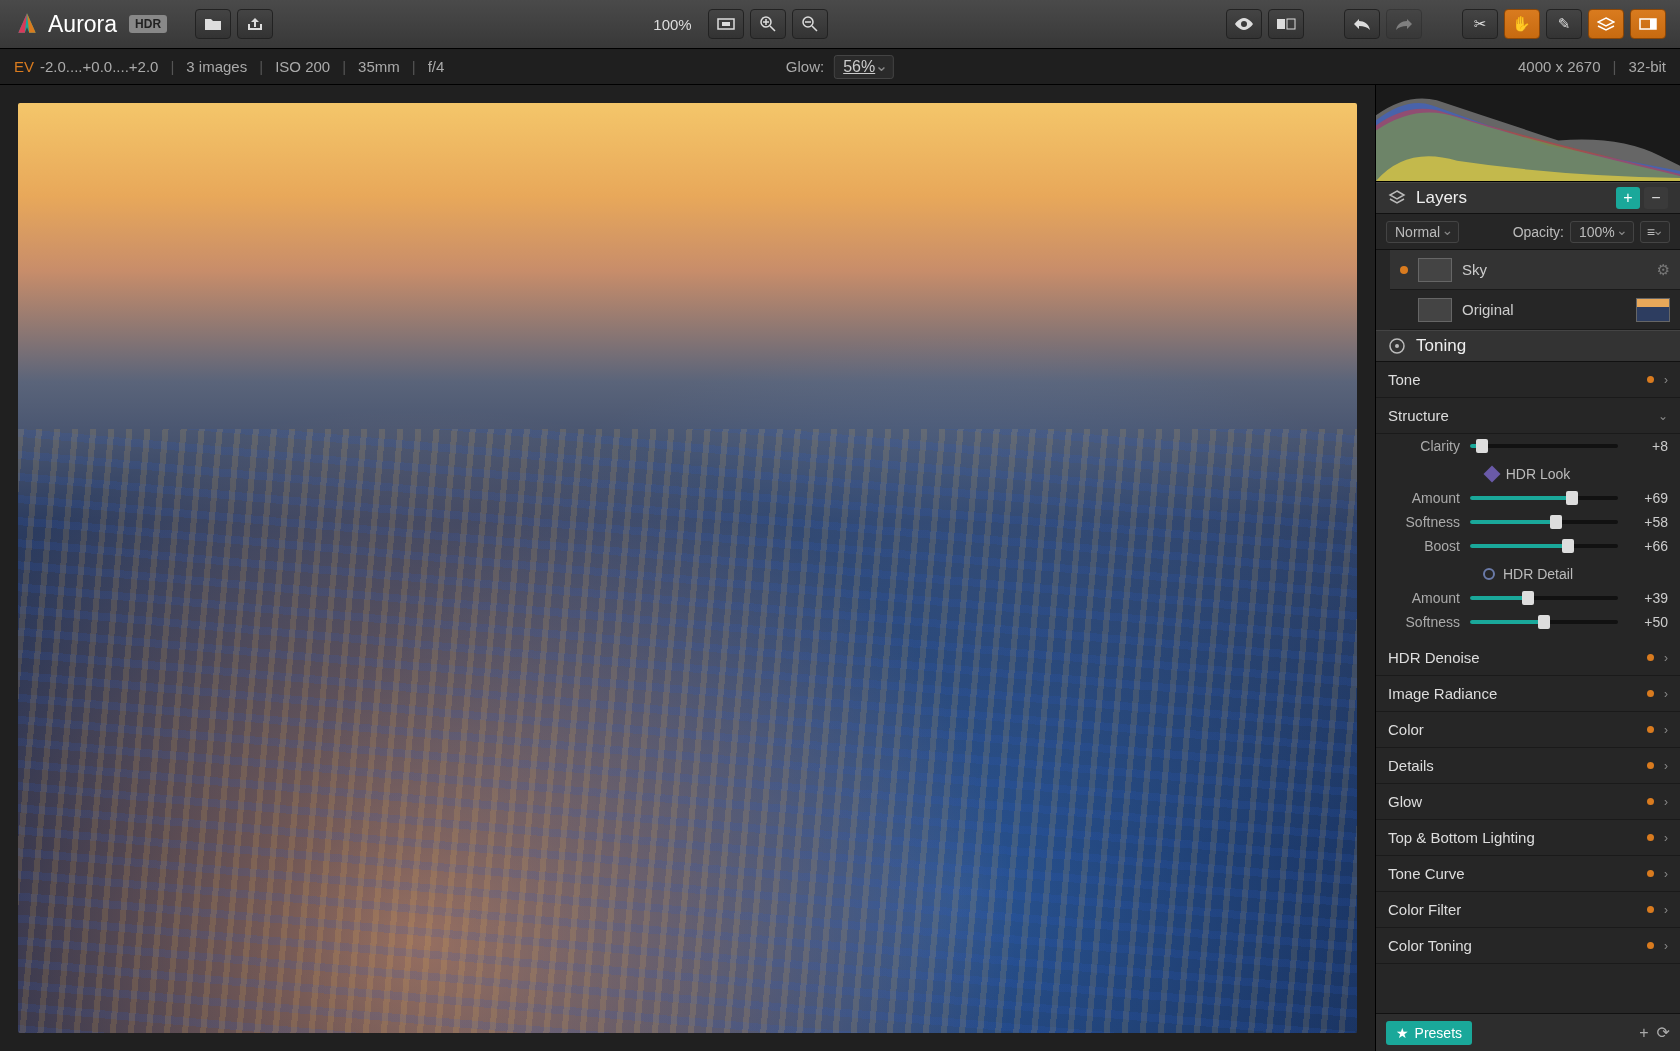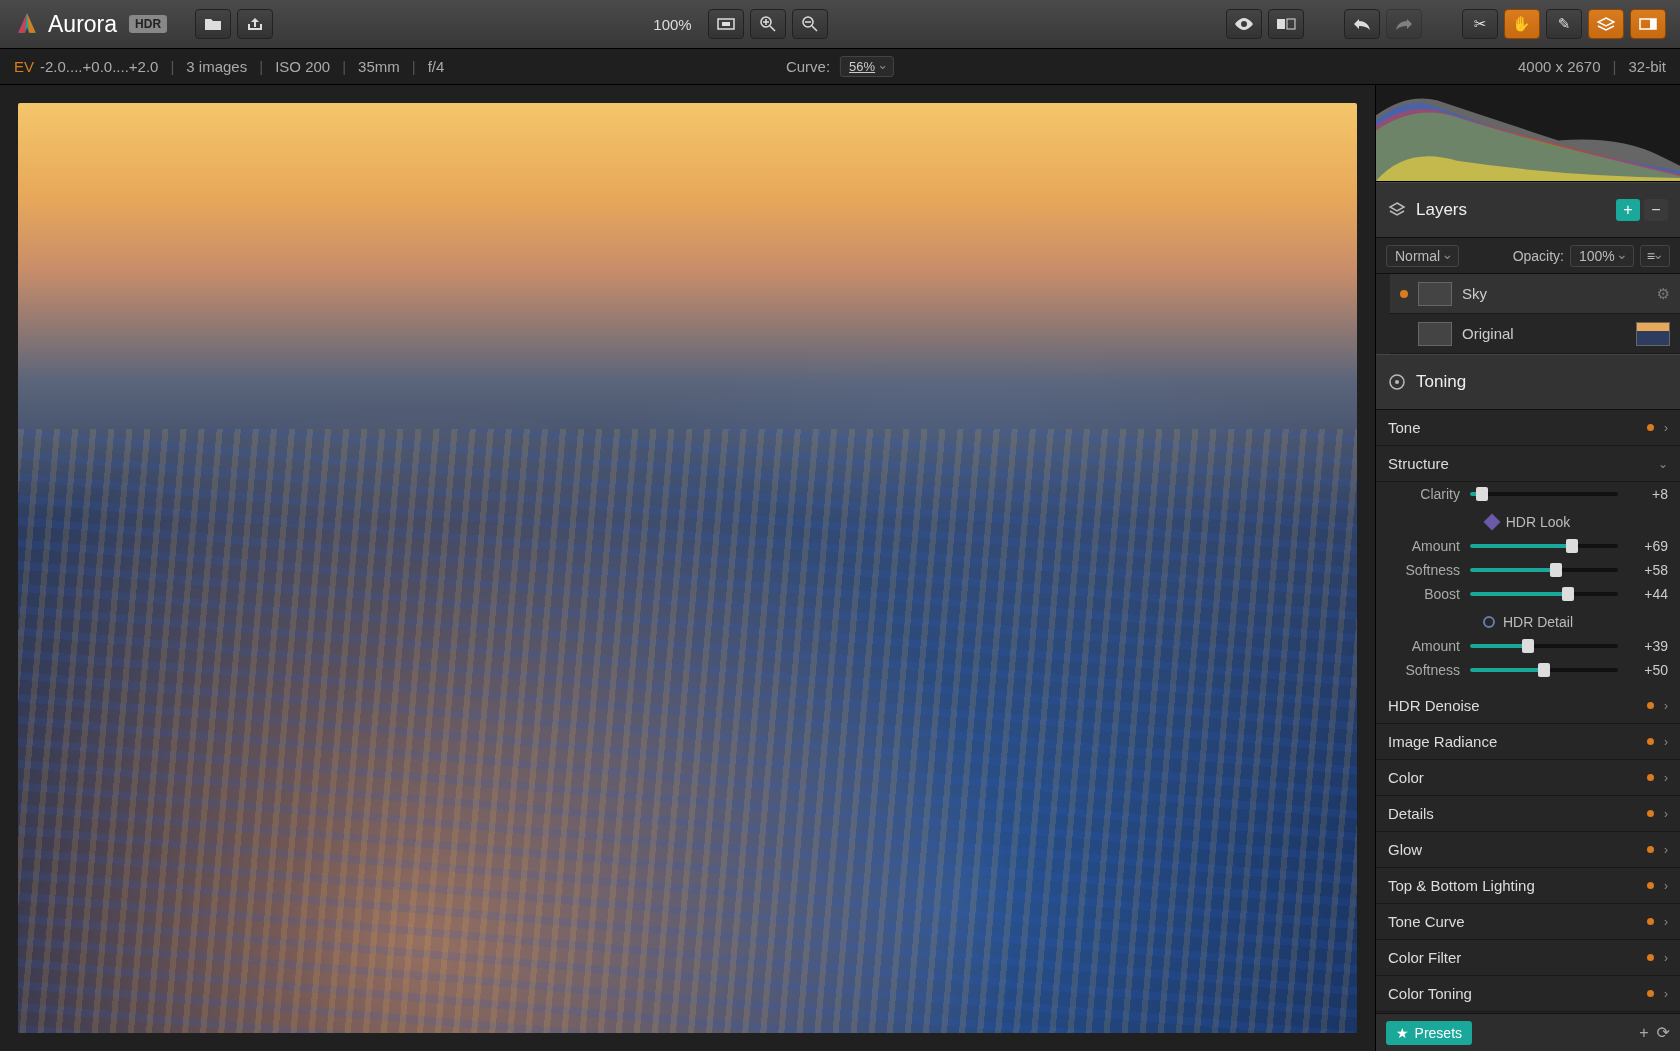--- a/index.html
+++ b/index.html
@@ -247,7 +247,7 @@
   <span>f/4</span>
 
   <div class="info-center">
-    <span>Curve:</span>
+    <span>Glow:</span>
     <span class="zoom-select dd">56%</span>
   </div>
 

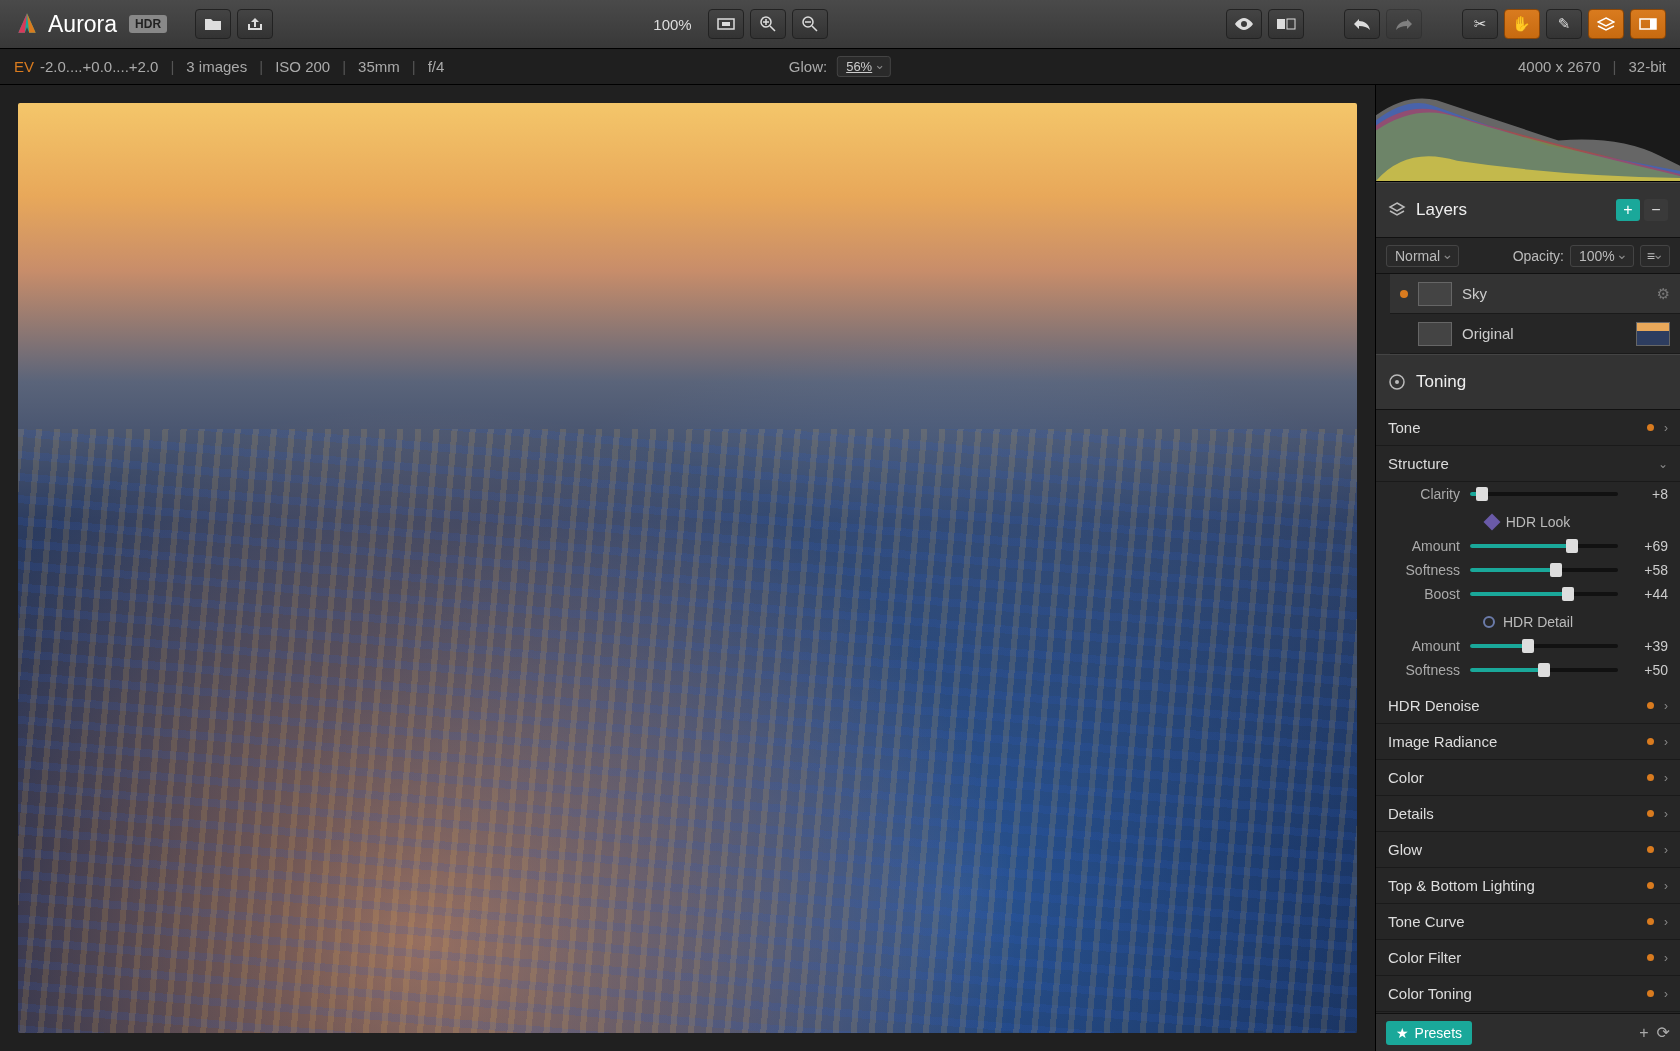--- a/index.html
+++ b/index.html
@@ -32,7 +32,7 @@
 .info-bar .ev-label { color: #d97b1f; margin-right: 6px; }
 .info-bar .sep { margin: 0 12px; color: #555; }
 .info-center { position: absolute; left: 50%; transform: translateX(-50%); display:flex; align-items:center; gap:10px; }
-.zoom-select { background:#2a2a2a; border:1px solid #444; color:#ccc; padding:2px 18px 2px 8px; border-radius:3px; font-size:13px; position:relative;text-decoration:underline; }
+.zoom-select { background:#2a2a2a; border:1px solid #444; color:#ccc; padding:2px 18px 2px 8px; border-radius:3px; font-size:16px; position:relative;text-decoration:underline; }
 .info-right { margin-left:auto; display:flex; align-items:center; }
 
 

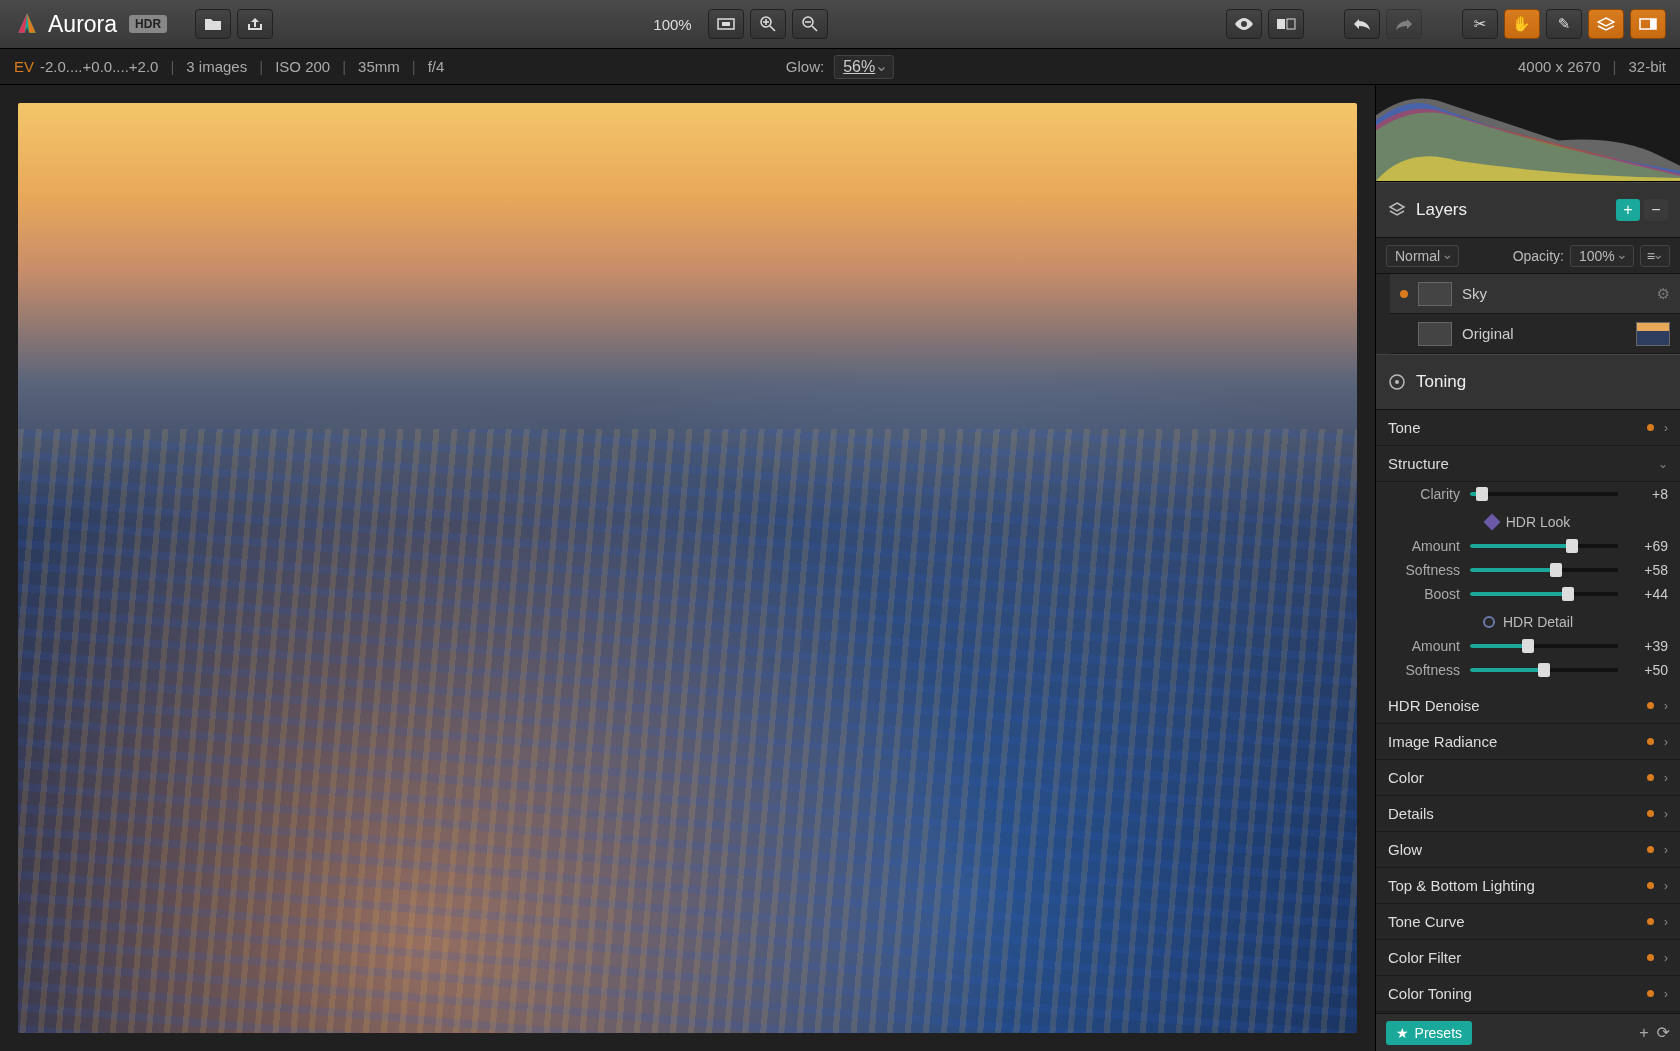--- a/index.html
+++ b/index.html
@@ -63,7 +63,7 @@
 .histogram svg { width:100%; height:100%; }
 
 .section-header {
-  height: 56px; background: #333; display: flex; align-items: center;
+  height: 32px; background: #333; display: flex; align-items: center;
   padding: 0 12px; border-top:1px solid #444; border-bottom:1px solid #111;
 }
 .section-header .icon { width:18px; height:18px; margin-right:10px; color:#bbb; }

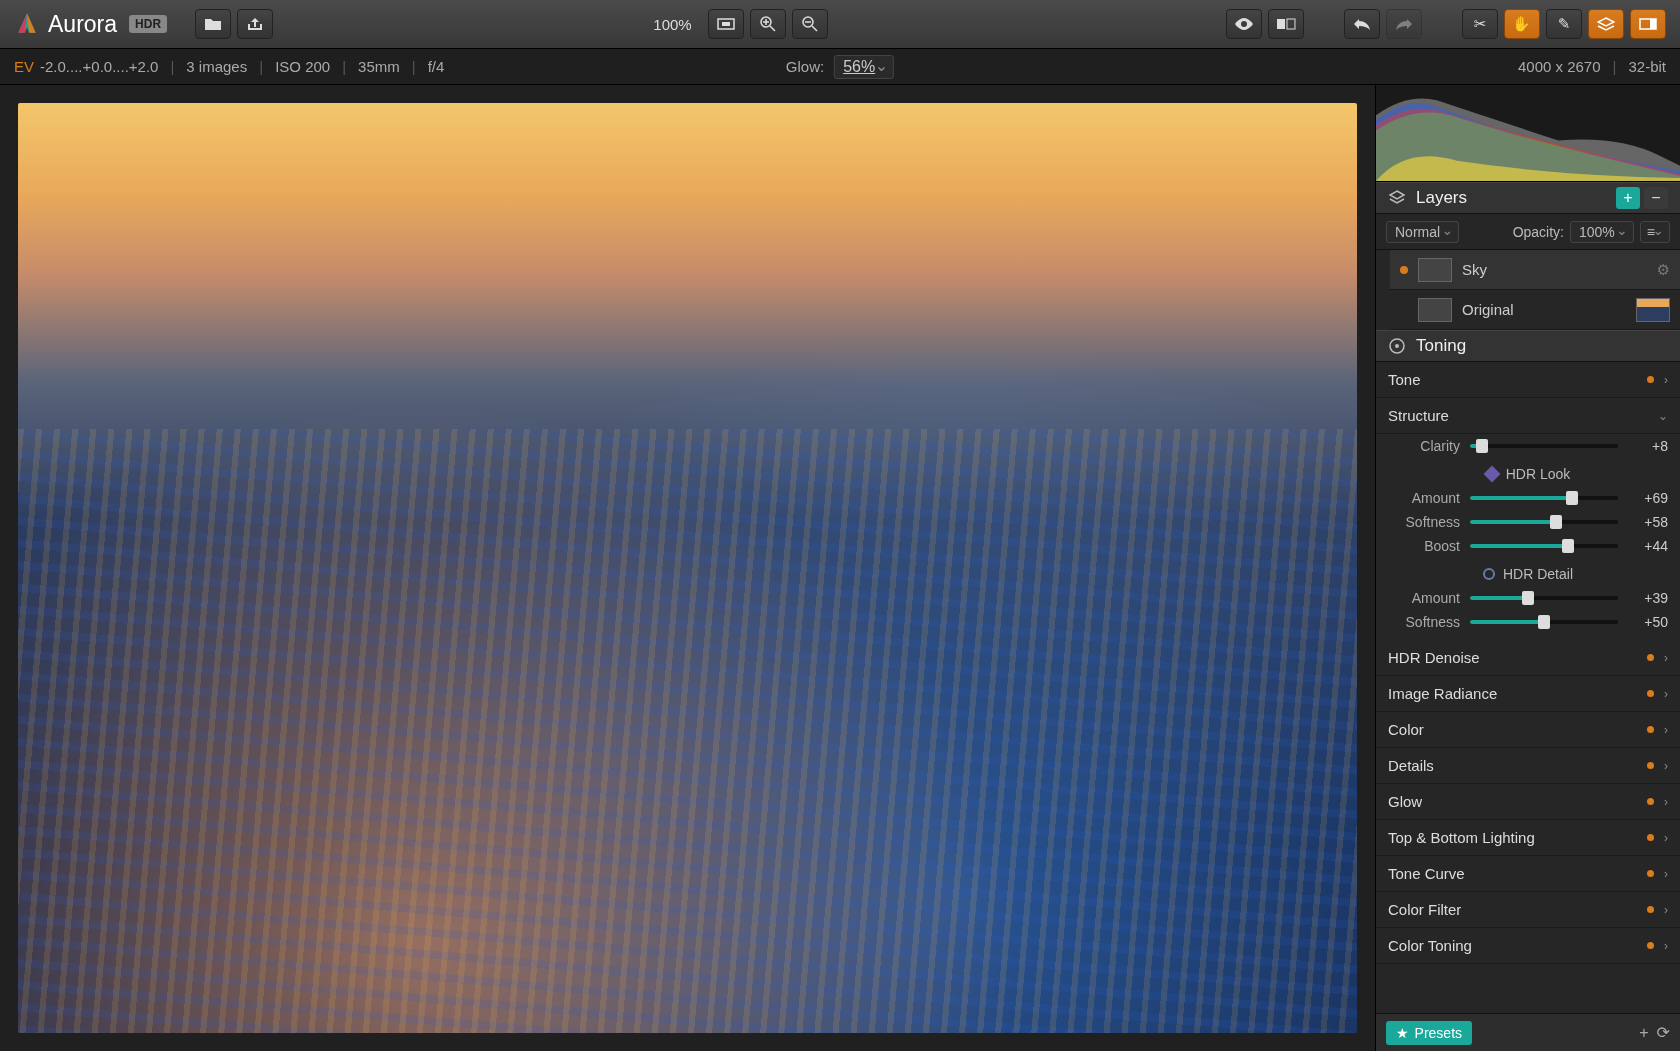--- a/index.html
+++ b/index.html
@@ -361,7 +361,7 @@
             <div class="slider-fill" style="width:66%"></div>
             <div class="slider-thumb" style="left:66%"></div>
           </div>
-        <span class="val">+44</span>
+        <span class="val">+66</span>
       </div>
 
       <div class="sub-header">

